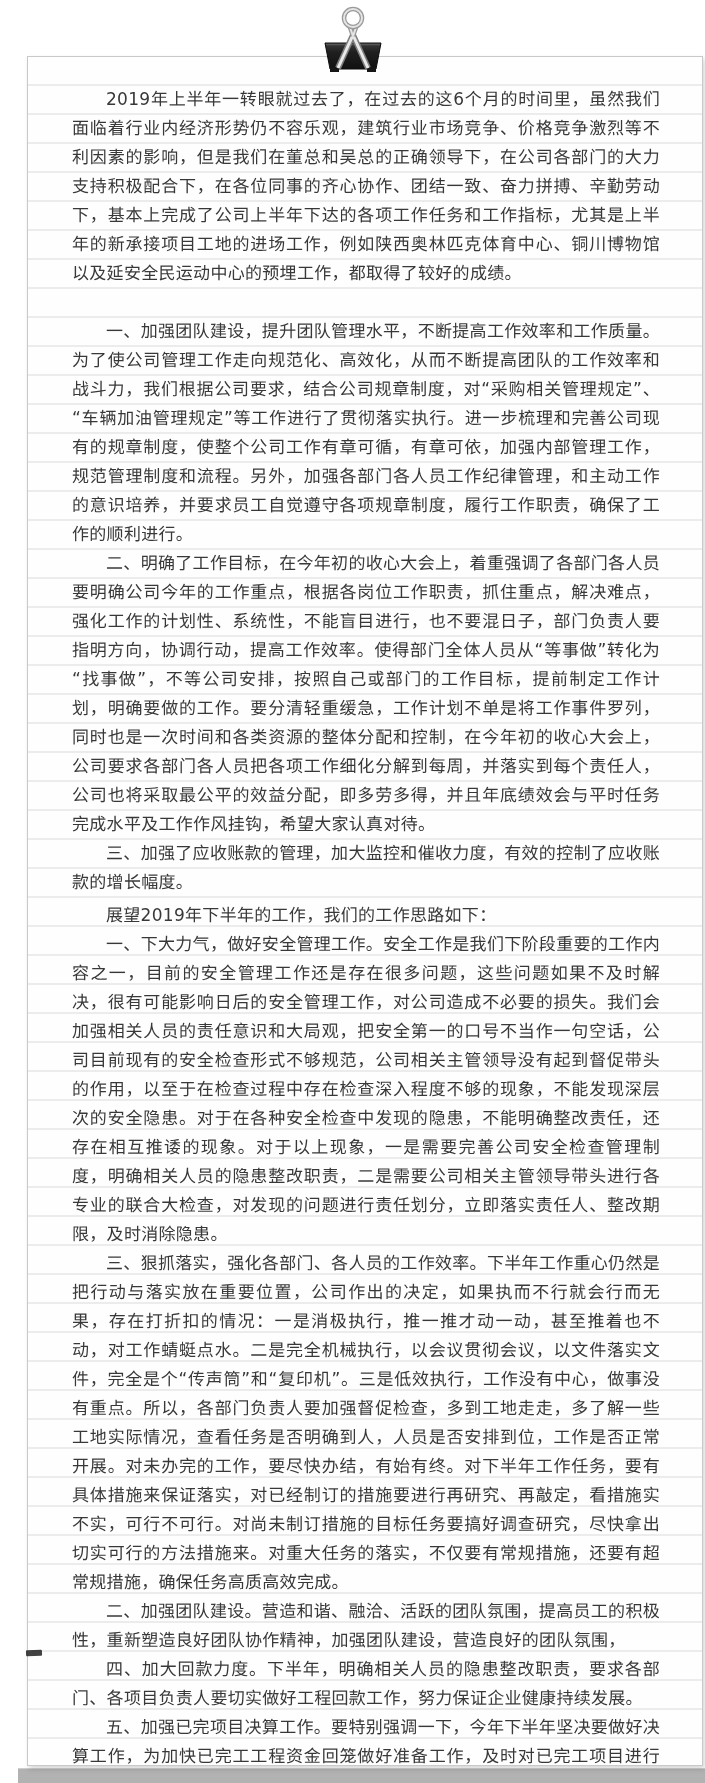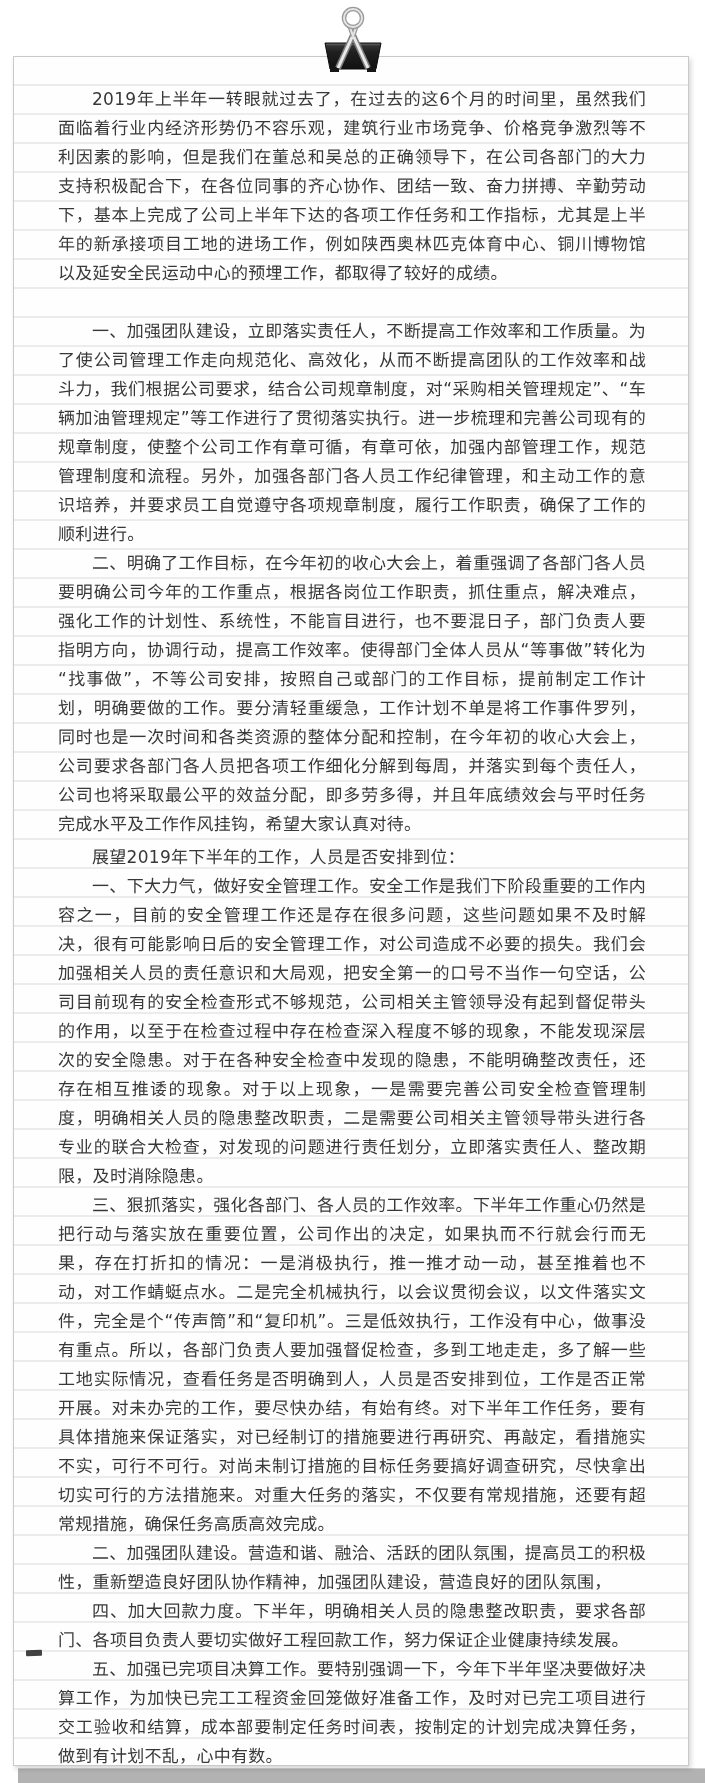--- a/index.html
+++ b/index.html
@@ -18,7 +18,7 @@
   
   .paper {
     position: absolute;
-    left: 13px;
+    left: 27px;
     top: 56px;
     width: 676px;
     height: 1710px;

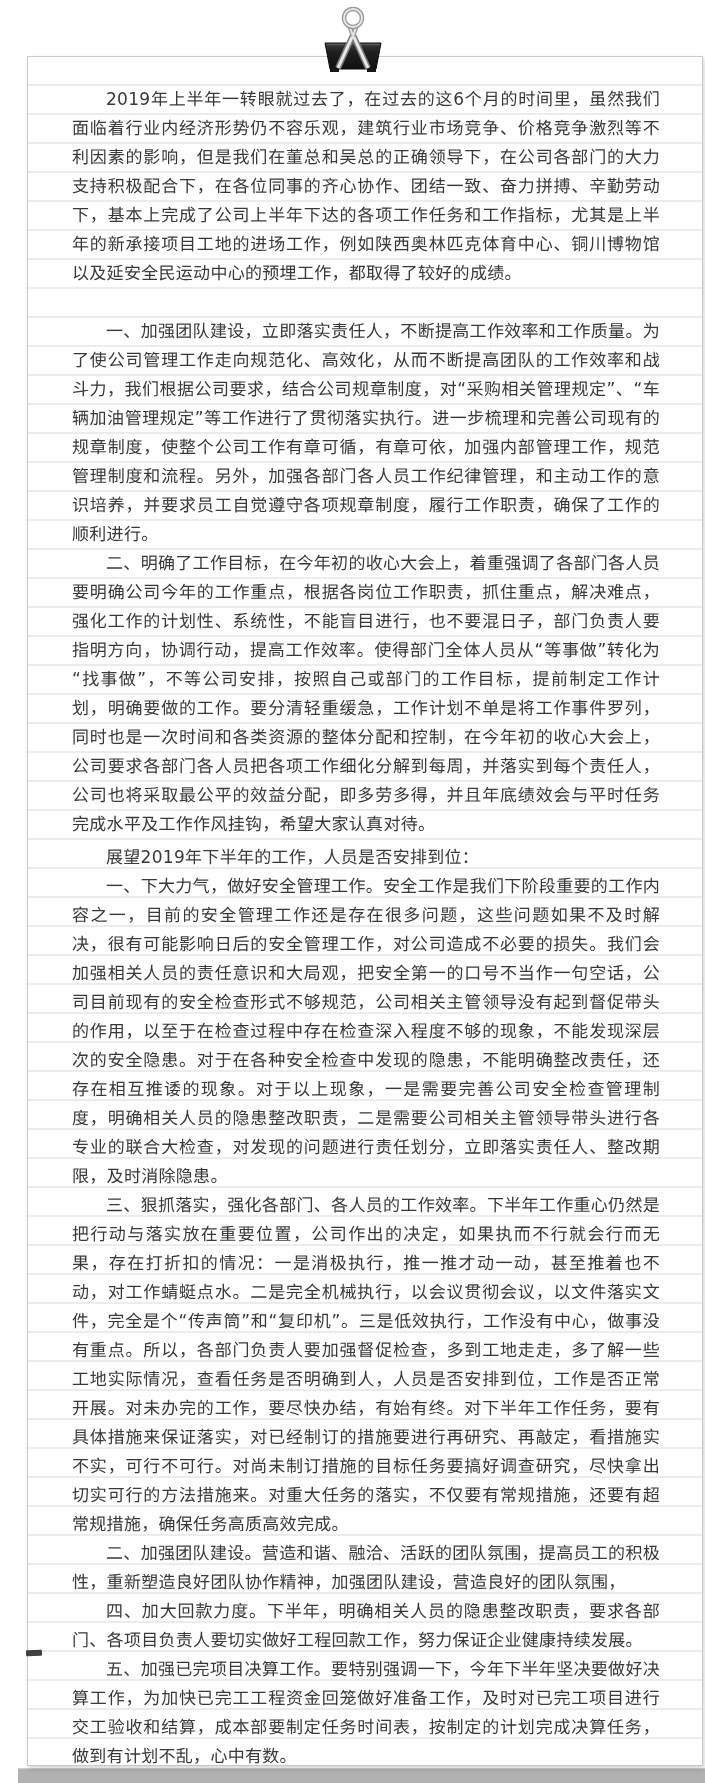--- a/index.html
+++ b/index.html
@@ -94,7 +94,7 @@
   <div class="paper">
     <div class="doc">
       <p>2019年上半年一转眼就过去了，在过去的这6个月的时间里，虽然我们面临着行业内经济形势仍不容乐观，建筑行业市场竞争、价格竞争激烈等不利因素的影响，但是我们在董总和吴总的正确领导下，在公司各部门的大力支持积极配合下，在各位同事的齐心协作、团结一致、奋力拼搏、辛勤劳动下，基本上完成了公司上半年下达的各项工作任务和工作指标，尤其是上半年的新承接项目工地的进场工作，例如陕西奥林匹克体育中心、铜川博物馆以及延安全民运动中心的预埋工作，都取得了较好的成绩。</p>
-      <p class="gap-lg">一、加强团队建设，立即落实责任人，不断提高工作效率和工作质量。为了使公司管理工作走向规范化、高效化，从而不断提高团队的工作效率和战斗力，我们根据公司要求，结合公司规章制度，对“采购相关管理规定”、“车辆加油管理规定”等工作进行了贯彻落实执行。进一步梳理和完善公司现有的规章制度，使整个公司工作有章可循，有章可依，加强内部管理工作，规范管理制度和流程。另外，加强各部门各人员工作纪律管理，和主动工作的意识培养，并要求员工自觉遵守各项规章制度，履行工作职责，确保了工作的顺利进行。</p>
+      <p class="gap-lg">一、加强团队建设，提升团队管理水平，不断提高工作效率和工作质量。为了使公司管理工作走向规范化、高效化，从而不断提高团队的工作效率和战斗力，我们根据公司要求，结合公司规章制度，对“采购相关管理规定”、“车辆加油管理规定”等工作进行了贯彻落实执行。进一步梳理和完善公司现有的规章制度，使整个公司工作有章可循，有章可依，加强内部管理工作，规范管理制度和流程。另外，加强各部门各人员工作纪律管理，和主动工作的意识培养，并要求员工自觉遵守各项规章制度，履行工作职责，确保了工作的顺利进行。</p>
       <p>二、明确了工作目标，在今年初的收心大会上，着重强调了各部门各人员要明确公司今年的工作重点，根据各岗位工作职责，抓住重点，解决难点，强化工作的计划性、系统性，不能盲目进行，也不要混日子，部门负责人要指明方向，协调行动，提高工作效率。使得部门全体人员从“等事做”转化为“找事做”，不等公司安排，按照自己或部门的工作目标，提前制定工作计划，明确要做的工作。要分清轻重缓急，工作计划不单是将工作事件罗列，同时也是一次时间和各类资源的整体分配和控制，在今年初的收心大会上，公司要求各部门各人员把各项工作细化分解到每周，并落实到每个责任人，公司也将采取最公平的效益分配，即多劳多得，并且年底绩效会与平时任务完成水平及工作作风挂钩，希望大家认真对待。</p>
       <p class="gap-sm">展望2019年下半年的工作，人员是否安排到位：</p>
       <p>一、下大力气，做好安全管理工作。安全工作是我们下阶段重要的工作内容之一，目前的安全管理工作还是存在很多问题，这些问题如果不及时解决，很有可能影响日后的安全管理工作，对公司造成不必要的损失。我们会加强相关人员的责任意识和大局观，把安全第一的口号不当作一句空话，公司目前现有的安全检查形式不够规范，公司相关主管领导没有起到督促带头的作用，以至于在检查过程中存在检查深入程度不够的现象，不能发现深层次的安全隐患。对于在各种安全检查中发现的隐患，不能明确整改责任，还存在相互推诿的现象。对于以上现象，一是需要完善公司安全检查管理制度，明确相关人员的隐患整改职责，二是需要公司相关主管领导带头进行各专业的联合大检查，对发现的问题进行责任划分，立即落实责任人、整改期限，及时消除隐患。</p>

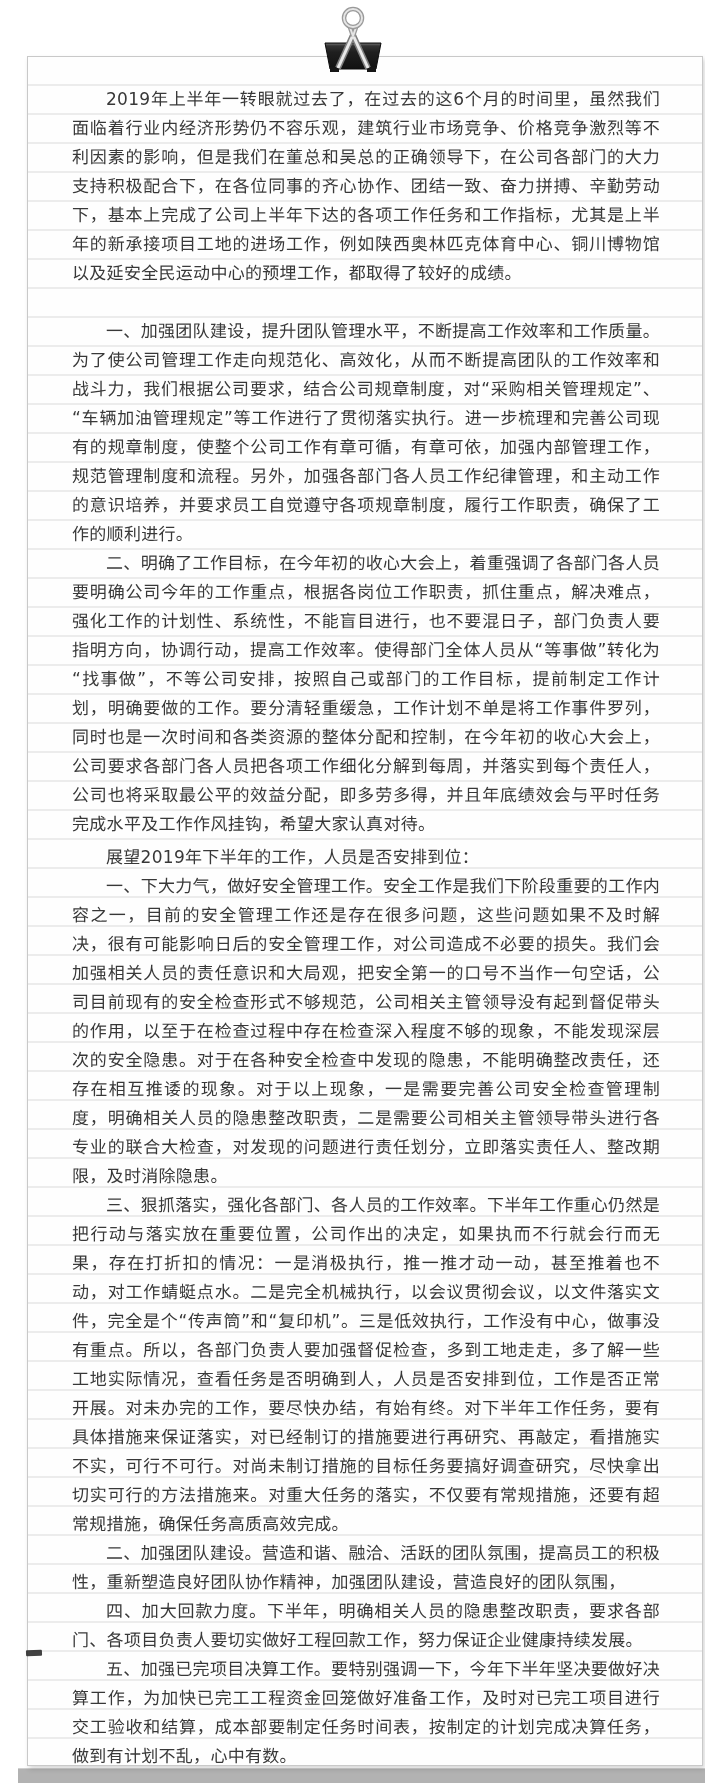--- a/index.html
+++ b/index.html
@@ -96,6 +96,7 @@
       <p>2019年上半年一转眼就过去了，在过去的这6个月的时间里，虽然我们面临着行业内经济形势仍不容乐观，建筑行业市场竞争、价格竞争激烈等不利因素的影响，但是我们在董总和吴总的正确领导下，在公司各部门的大力支持积极配合下，在各位同事的齐心协作、团结一致、奋力拼搏、辛勤劳动下，基本上完成了公司上半年下达的各项工作任务和工作指标，尤其是上半年的新承接项目工地的进场工作，例如陕西奥林匹克体育中心、铜川博物馆以及延安全民运动中心的预埋工作，都取得了较好的成绩。</p>
       <p class="gap-lg">一、加强团队建设，提升团队管理水平，不断提高工作效率和工作质量。为了使公司管理工作走向规范化、高效化，从而不断提高团队的工作效率和战斗力，我们根据公司要求，结合公司规章制度，对“采购相关管理规定”、“车辆加油管理规定”等工作进行了贯彻落实执行。进一步梳理和完善公司现有的规章制度，使整个公司工作有章可循，有章可依，加强内部管理工作，规范管理制度和流程。另外，加强各部门各人员工作纪律管理，和主动工作的意识培养，并要求员工自觉遵守各项规章制度，履行工作职责，确保了工作的顺利进行。</p>
       <p>二、明确了工作目标，在今年初的收心大会上，着重强调了各部门各人员要明确公司今年的工作重点，根据各岗位工作职责，抓住重点，解决难点，强化工作的计划性、系统性，不能盲目进行，也不要混日子，部门负责人要指明方向，协调行动，提高工作效率。使得部门全体人员从“等事做”转化为“找事做”，不等公司安排，按照自己或部门的工作目标，提前制定工作计划，明确要做的工作。要分清轻重缓急，工作计划不单是将工作事件罗列，同时也是一次时间和各类资源的整体分配和控制，在今年初的收心大会上，公司要求各部门各人员把各项工作细化分解到每周，并落实到每个责任人，公司也将采取最公平的效益分配，即多劳多得，并且年底绩效会与平时任务完成水平及工作作风挂钩，希望大家认真对待。</p>
+      <p>三、加强了应收账款的管理，加大监控和催收力度，有效的控制了应收账款的增长幅度。</p>
       <p class="gap-sm">展望2019年下半年的工作，人员是否安排到位：</p>
       <p>一、下大力气，做好安全管理工作。安全工作是我们下阶段重要的工作内容之一，目前的安全管理工作还是存在很多问题，这些问题如果不及时解决，很有可能影响日后的安全管理工作，对公司造成不必要的损失。我们会加强相关人员的责任意识和大局观，把安全第一的口号不当作一句空话，公司目前现有的安全检查形式不够规范，公司相关主管领导没有起到督促带头的作用，以至于在检查过程中存在检查深入程度不够的现象，不能发现深层次的安全隐患。对于在各种安全检查中发现的隐患，不能明确整改责任，还存在相互推诿的现象。对于以上现象，一是需要完善公司安全检查管理制度，明确相关人员的隐患整改职责，二是需要公司相关主管领导带头进行各专业的联合大检查，对发现的问题进行责任划分，立即落实责任人、整改期限，及时消除隐患。</p>
       <p>三、狠抓落实，强化各部门、各人员的工作效率。下半年工作重心仍然是把行动与落实放在重要位置，公司作出的决定，如果执而不行就会行而无果，存在打折扣的情况：一是消极执行，推一推才动一动，甚至推着也不动，对工作蜻蜓点水。二是完全机械执行，以会议贯彻会议，以文件落实文件，完全是个“传声筒”和“复印机”。三是低效执行，工作没有中心，做事没有重点。所以，各部门负责人要加强督促检查，多到工地走走，多了解一些工地实际情况，查看任务是否明确到人，人员是否安排到位，工作是否正常开展。对未办完的工作，要尽快办结，有始有终。对下半年工作任务，要有具体措施来保证落实，对已经制订的措施要进行再研究、再敲定，看措施实不实，可行不可行。对尚未制订措施的目标任务要搞好调查研究，尽快拿出切实可行的方法措施来。对重大任务的落实，不仅要有常规措施，还要有超常规措施，确保任务高质高效完成。</p>

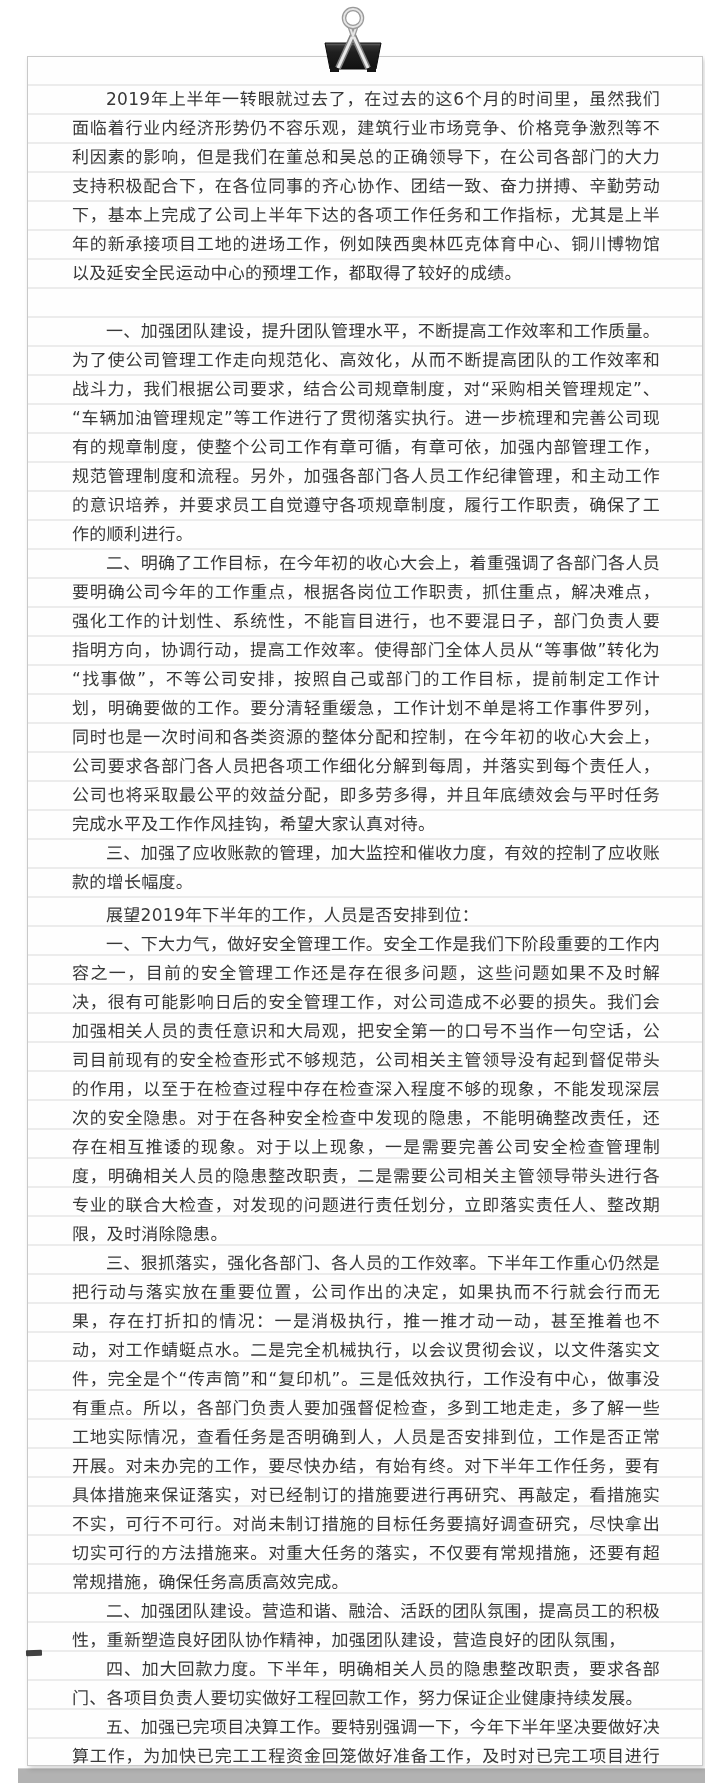--- a/index.html
+++ b/index.html
@@ -97,7 +97,7 @@
       <p class="gap-lg">一、加强团队建设，提升团队管理水平，不断提高工作效率和工作质量。为了使公司管理工作走向规范化、高效化，从而不断提高团队的工作效率和战斗力，我们根据公司要求，结合公司规章制度，对“采购相关管理规定”、“车辆加油管理规定”等工作进行了贯彻落实执行。进一步梳理和完善公司现有的规章制度，使整个公司工作有章可循，有章可依，加强内部管理工作，规范管理制度和流程。另外，加强各部门各人员工作纪律管理，和主动工作的意识培养，并要求员工自觉遵守各项规章制度，履行工作职责，确保了工作的顺利进行。</p>
       <p>二、明确了工作目标，在今年初的收心大会上，着重强调了各部门各人员要明确公司今年的工作重点，根据各岗位工作职责，抓住重点，解决难点，强化工作的计划性、系统性，不能盲目进行，也不要混日子，部门负责人要指明方向，协调行动，提高工作效率。使得部门全体人员从“等事做”转化为“找事做”，不等公司安排，按照自己或部门的工作目标，提前制定工作计划，明确要做的工作。要分清轻重缓急，工作计划不单是将工作事件罗列，同时也是一次时间和各类资源的整体分配和控制，在今年初的收心大会上，公司要求各部门各人员把各项工作细化分解到每周，并落实到每个责任人，公司也将采取最公平的效益分配，即多劳多得，并且年底绩效会与平时任务完成水平及工作作风挂钩，希望大家认真对待。</p>
       <p>三、加强了应收账款的管理，加大监控和催收力度，有效的控制了应收账款的增长幅度。</p>
-      <p class="gap-sm">展望2019年下半年的工作，人员是否安排到位：</p>
+      <p class="gap-sm">展望2019年下半年的工作，我们的工作思路如下：</p>
       <p>一、下大力气，做好安全管理工作。安全工作是我们下阶段重要的工作内容之一，目前的安全管理工作还是存在很多问题，这些问题如果不及时解决，很有可能影响日后的安全管理工作，对公司造成不必要的损失。我们会加强相关人员的责任意识和大局观，把安全第一的口号不当作一句空话，公司目前现有的安全检查形式不够规范，公司相关主管领导没有起到督促带头的作用，以至于在检查过程中存在检查深入程度不够的现象，不能发现深层次的安全隐患。对于在各种安全检查中发现的隐患，不能明确整改责任，还存在相互推诿的现象。对于以上现象，一是需要完善公司安全检查管理制度，明确相关人员的隐患整改职责，二是需要公司相关主管领导带头进行各专业的联合大检查，对发现的问题进行责任划分，立即落实责任人、整改期限，及时消除隐患。</p>
       <p>三、狠抓落实，强化各部门、各人员的工作效率。下半年工作重心仍然是把行动与落实放在重要位置，公司作出的决定，如果执而不行就会行而无果，存在打折扣的情况：一是消极执行，推一推才动一动，甚至推着也不动，对工作蜻蜓点水。二是完全机械执行，以会议贯彻会议，以文件落实文件，完全是个“传声筒”和“复印机”。三是低效执行，工作没有中心，做事没有重点。所以，各部门负责人要加强督促检查，多到工地走走，多了解一些工地实际情况，查看任务是否明确到人，人员是否安排到位，工作是否正常开展。对未办完的工作，要尽快办结，有始有终。对下半年工作任务，要有具体措施来保证落实，对已经制订的措施要进行再研究、再敲定，看措施实不实，可行不可行。对尚未制订措施的目标任务要搞好调查研究，尽快拿出切实可行的方法措施来。对重大任务的落实，不仅要有常规措施，还要有超常规措施，确保任务高质高效完成。</p>
       <p>二、加强团队建设。营造和谐、融洽、活跃的团队氛围，提高员工的积极性，重新塑造良好团队协作精神，加强团队建设，营造良好的团队氛围，</p>

